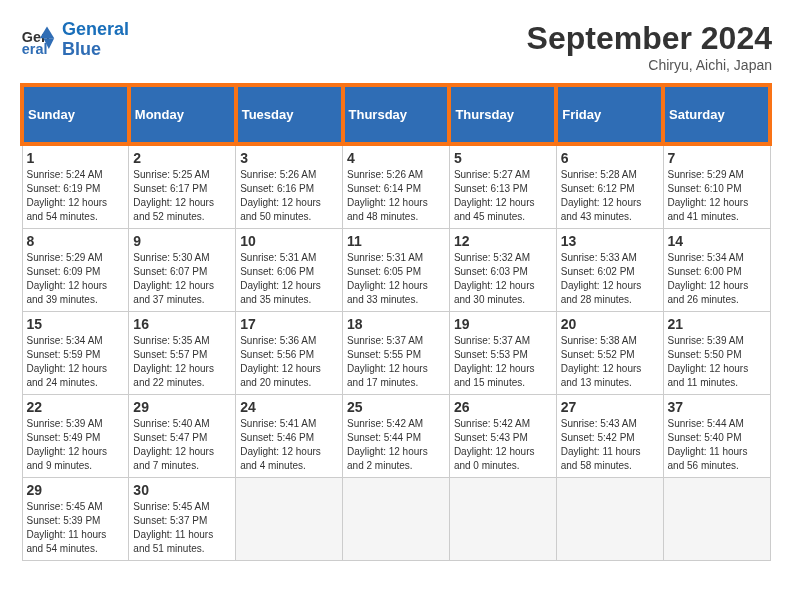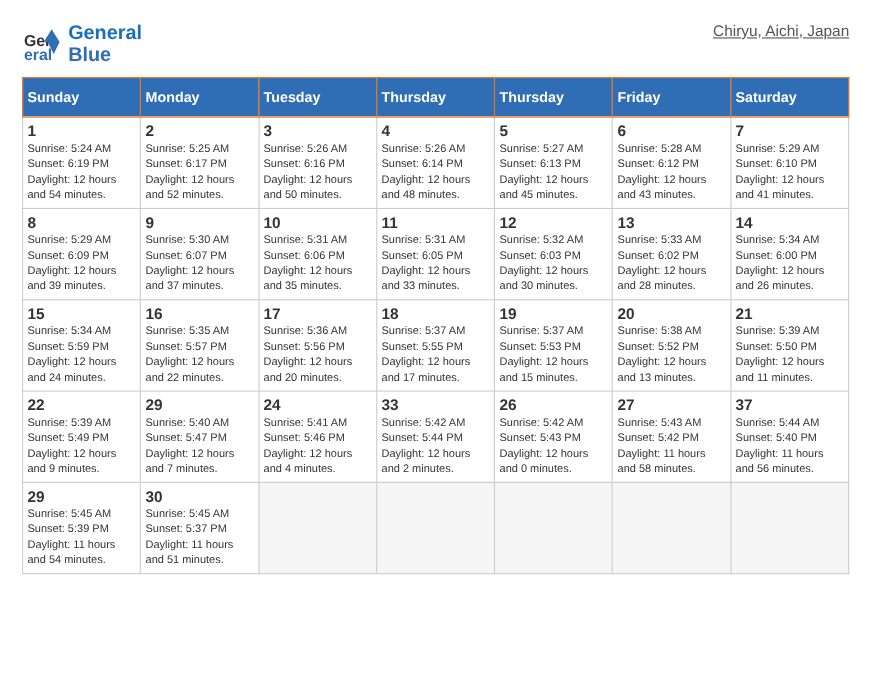--- a/index.html
+++ b/index.html
@@ -105,6 +105,7 @@
     </div>
   </div>
   <div class="title-block">
+    <div class="month-title">September 2024</div>
     <div class="subtitle">Chiryu, Aichi, Japan</div>
   </div>
 </div>

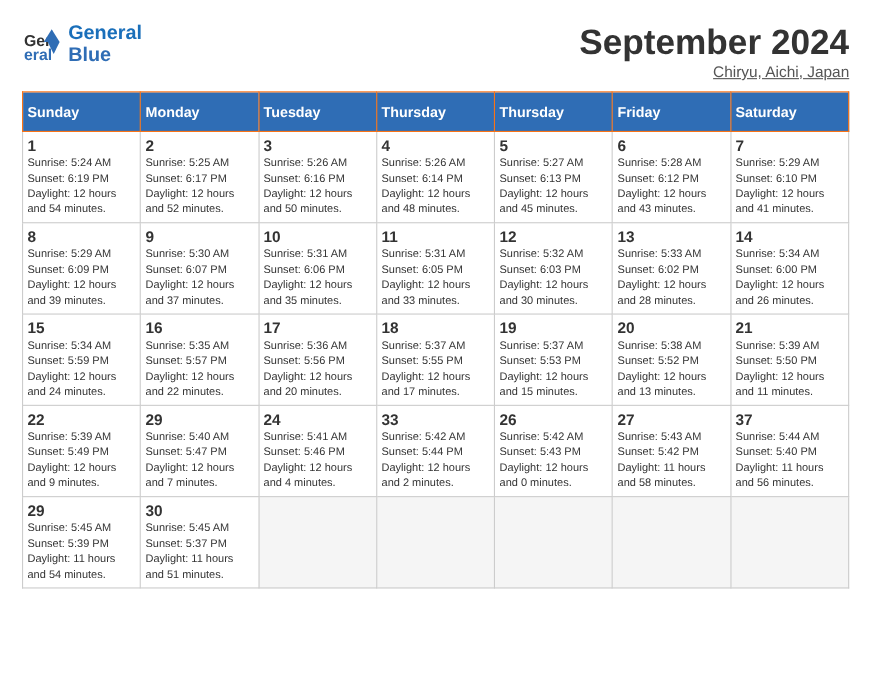--- a/index.html
+++ b/index.html
@@ -45,7 +45,6 @@
     .subtitle {
       font-size: 14px;
       color: #555;
-      text-decoration: underline;
     }
     table {
       width: 100%;

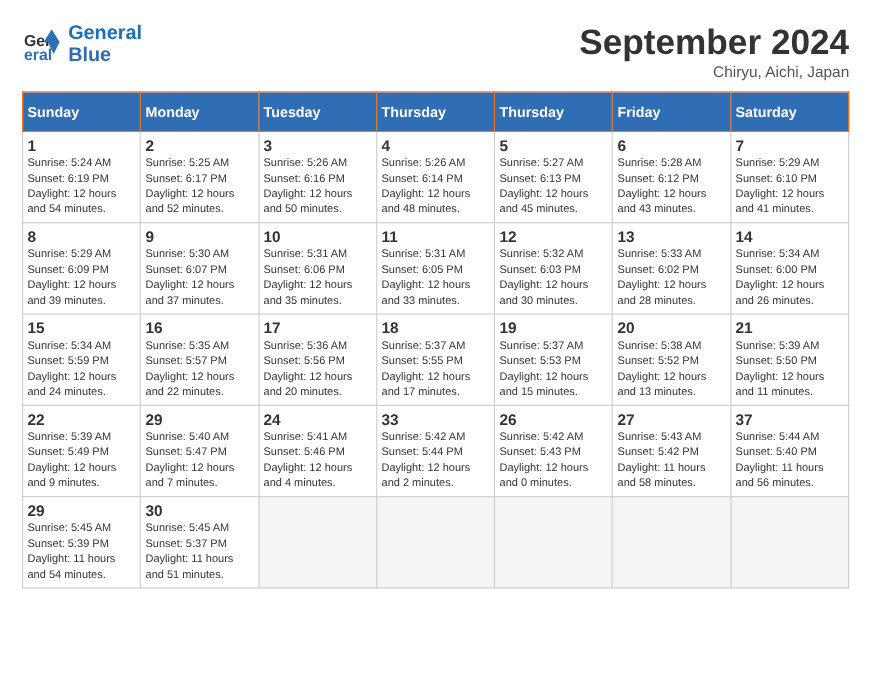--- a/index.html
+++ b/index.html
@@ -54,11 +54,11 @@
     thead tr th {
       background-color: #2f6db5;
       color: #fff;
-      padding: 10px 4px;
+      padding: 20px 4px;
       text-align: left;
       font-size: 13px;
       font-weight: bold;
-      border: 1px solid #f97316;
+      border: 4px solid #f97316;
     }
     tbody tr td {
       border: 1px solid #ccc;

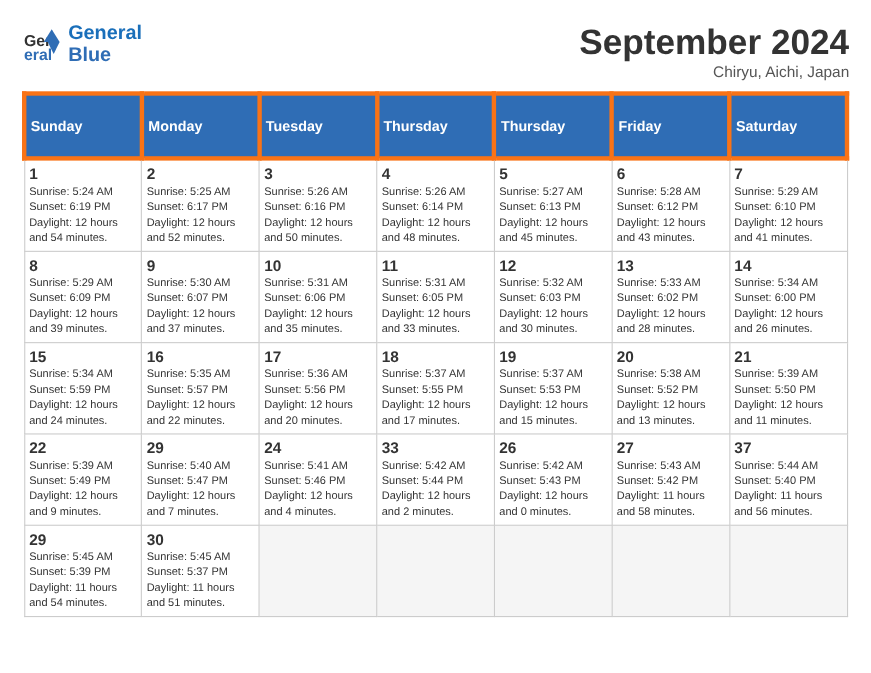--- a/index.html
+++ b/index.html
@@ -274,7 +274,7 @@
         </div>
       </td>
         <td>
-        <span class="day-number">33</span>
+        <span class="day-number">25</span>
         <div class="day-info">
           Sunrise: 5:42 AM<br>Sunset: 5:44 PM<br>Daylight: 12 hours and 2 minutes.
         </div>

